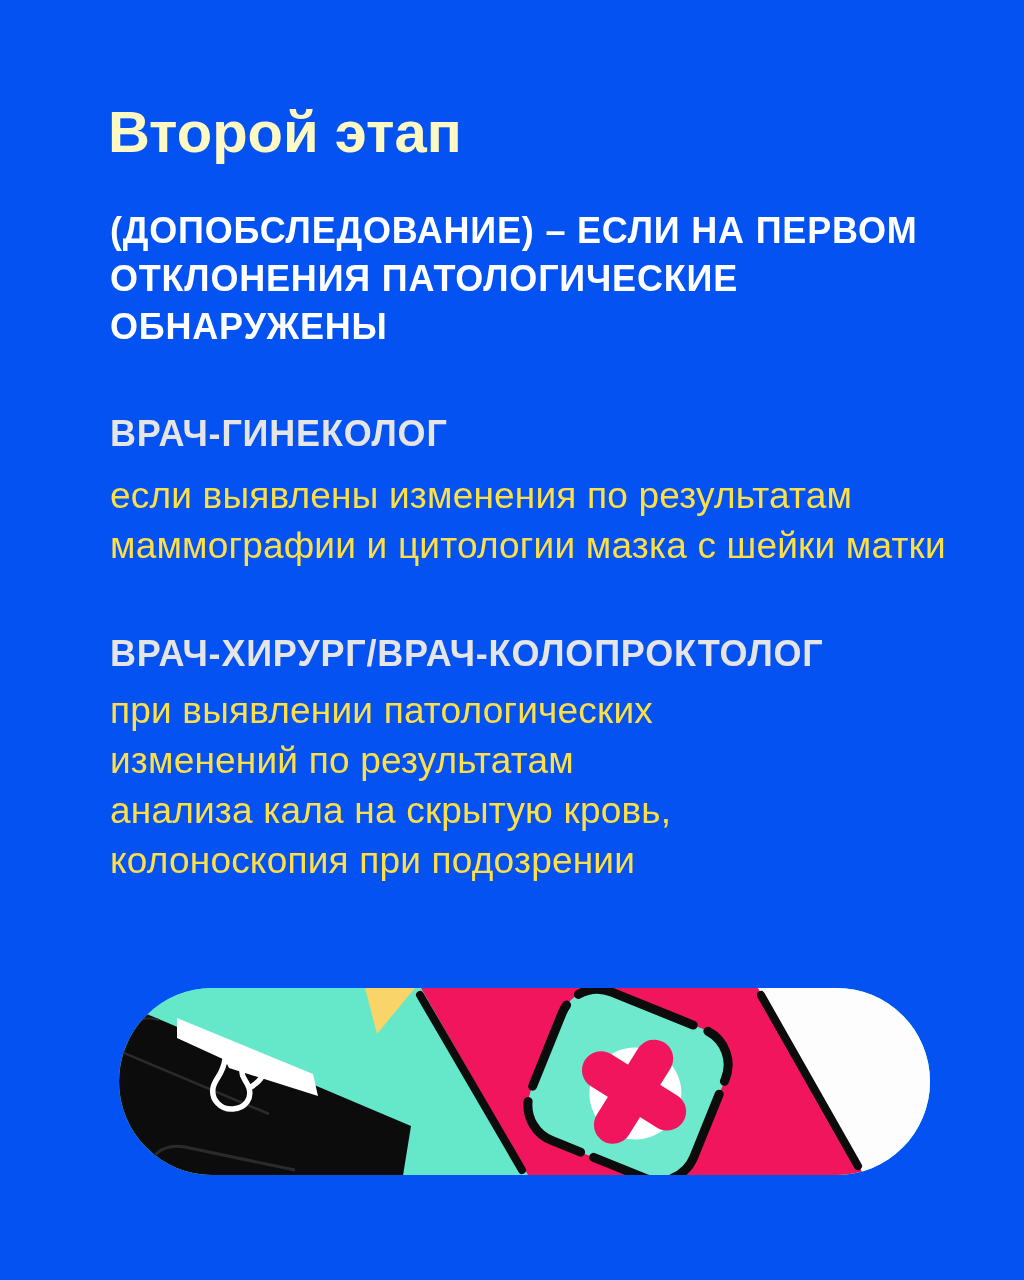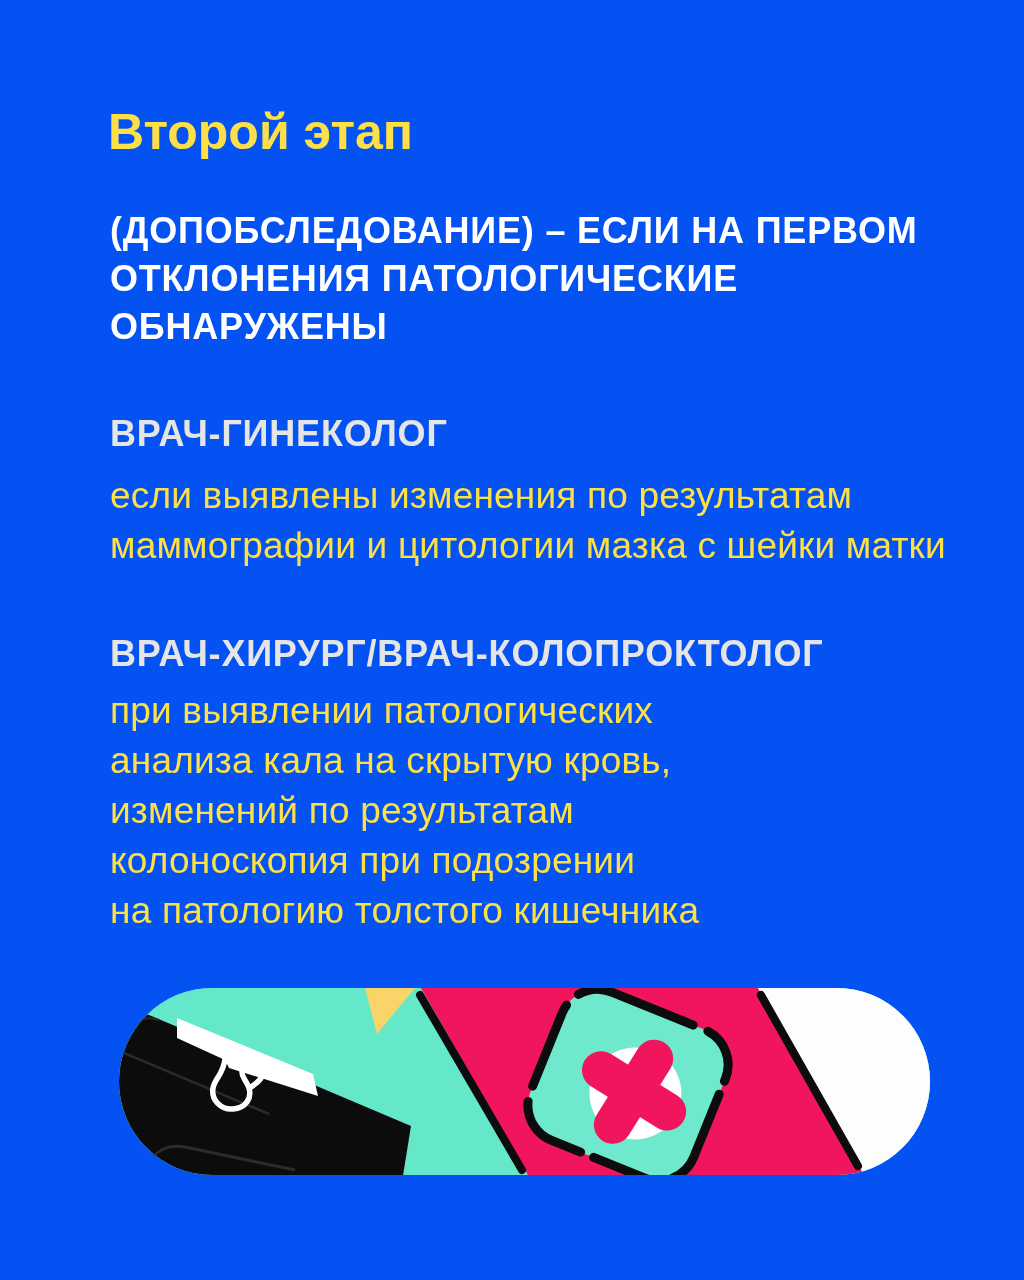--- a/index.html
+++ b/index.html
@@ -23,10 +23,10 @@
     position: absolute;
     left: 108px;
     top: 92px;
-    font-size: 50px;
+    font-size: 58px;
     line-height: 80px;
     font-weight: 700;
-    color: #fde047;
+    color: #fef9c3;
     letter-spacing: 0px;
     white-space: nowrap;
   }

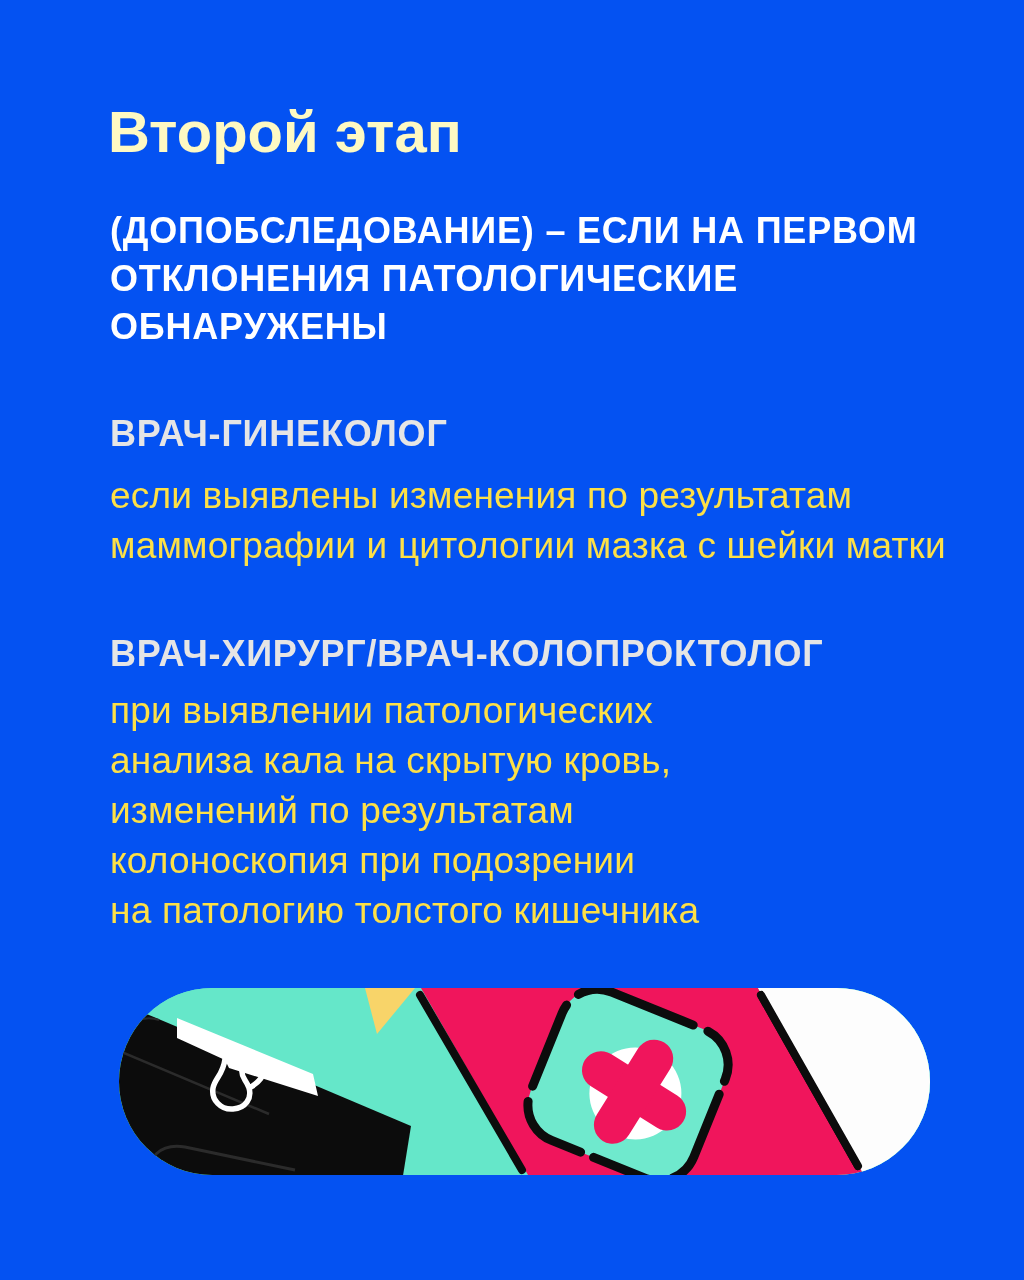--- a/index.html
+++ b/index.html
@@ -104,8 +104,8 @@
 
   <div class="body-text body-2">
     <span class="line">при выявлении патологических</span>
+    <span class="line">изменений по результатам</span>
     <span class="line">анализа кала на скрытую кровь,</span>
-    <span class="line">изменений по результатам</span>
     <span class="line">колоноскопия при подозрении</span>
     <span class="line">на патологию толстого кишечника</span>
   </div>

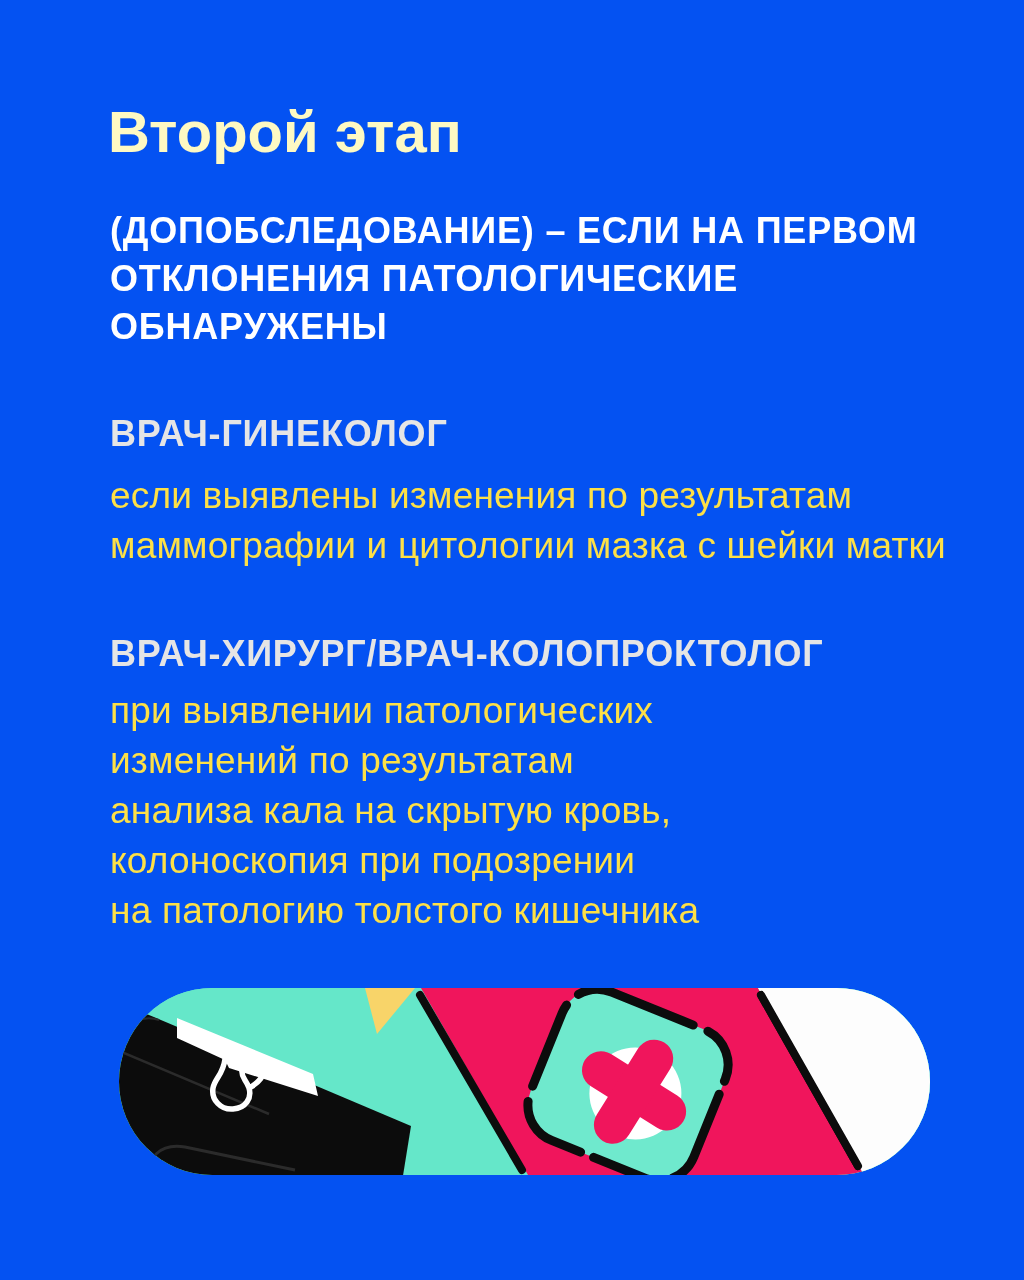--- a/index.html
+++ b/index.html
@@ -107,7 +107,6 @@
     <span class="line">изменений по результатам</span>
     <span class="line">анализа кала на скрытую кровь,</span>
     <span class="line">колоноскопия при подозрении</span>
-    <span class="line">на патологию толстого кишечника</span>
   </div>
 
   <div class="illustration-pill">

